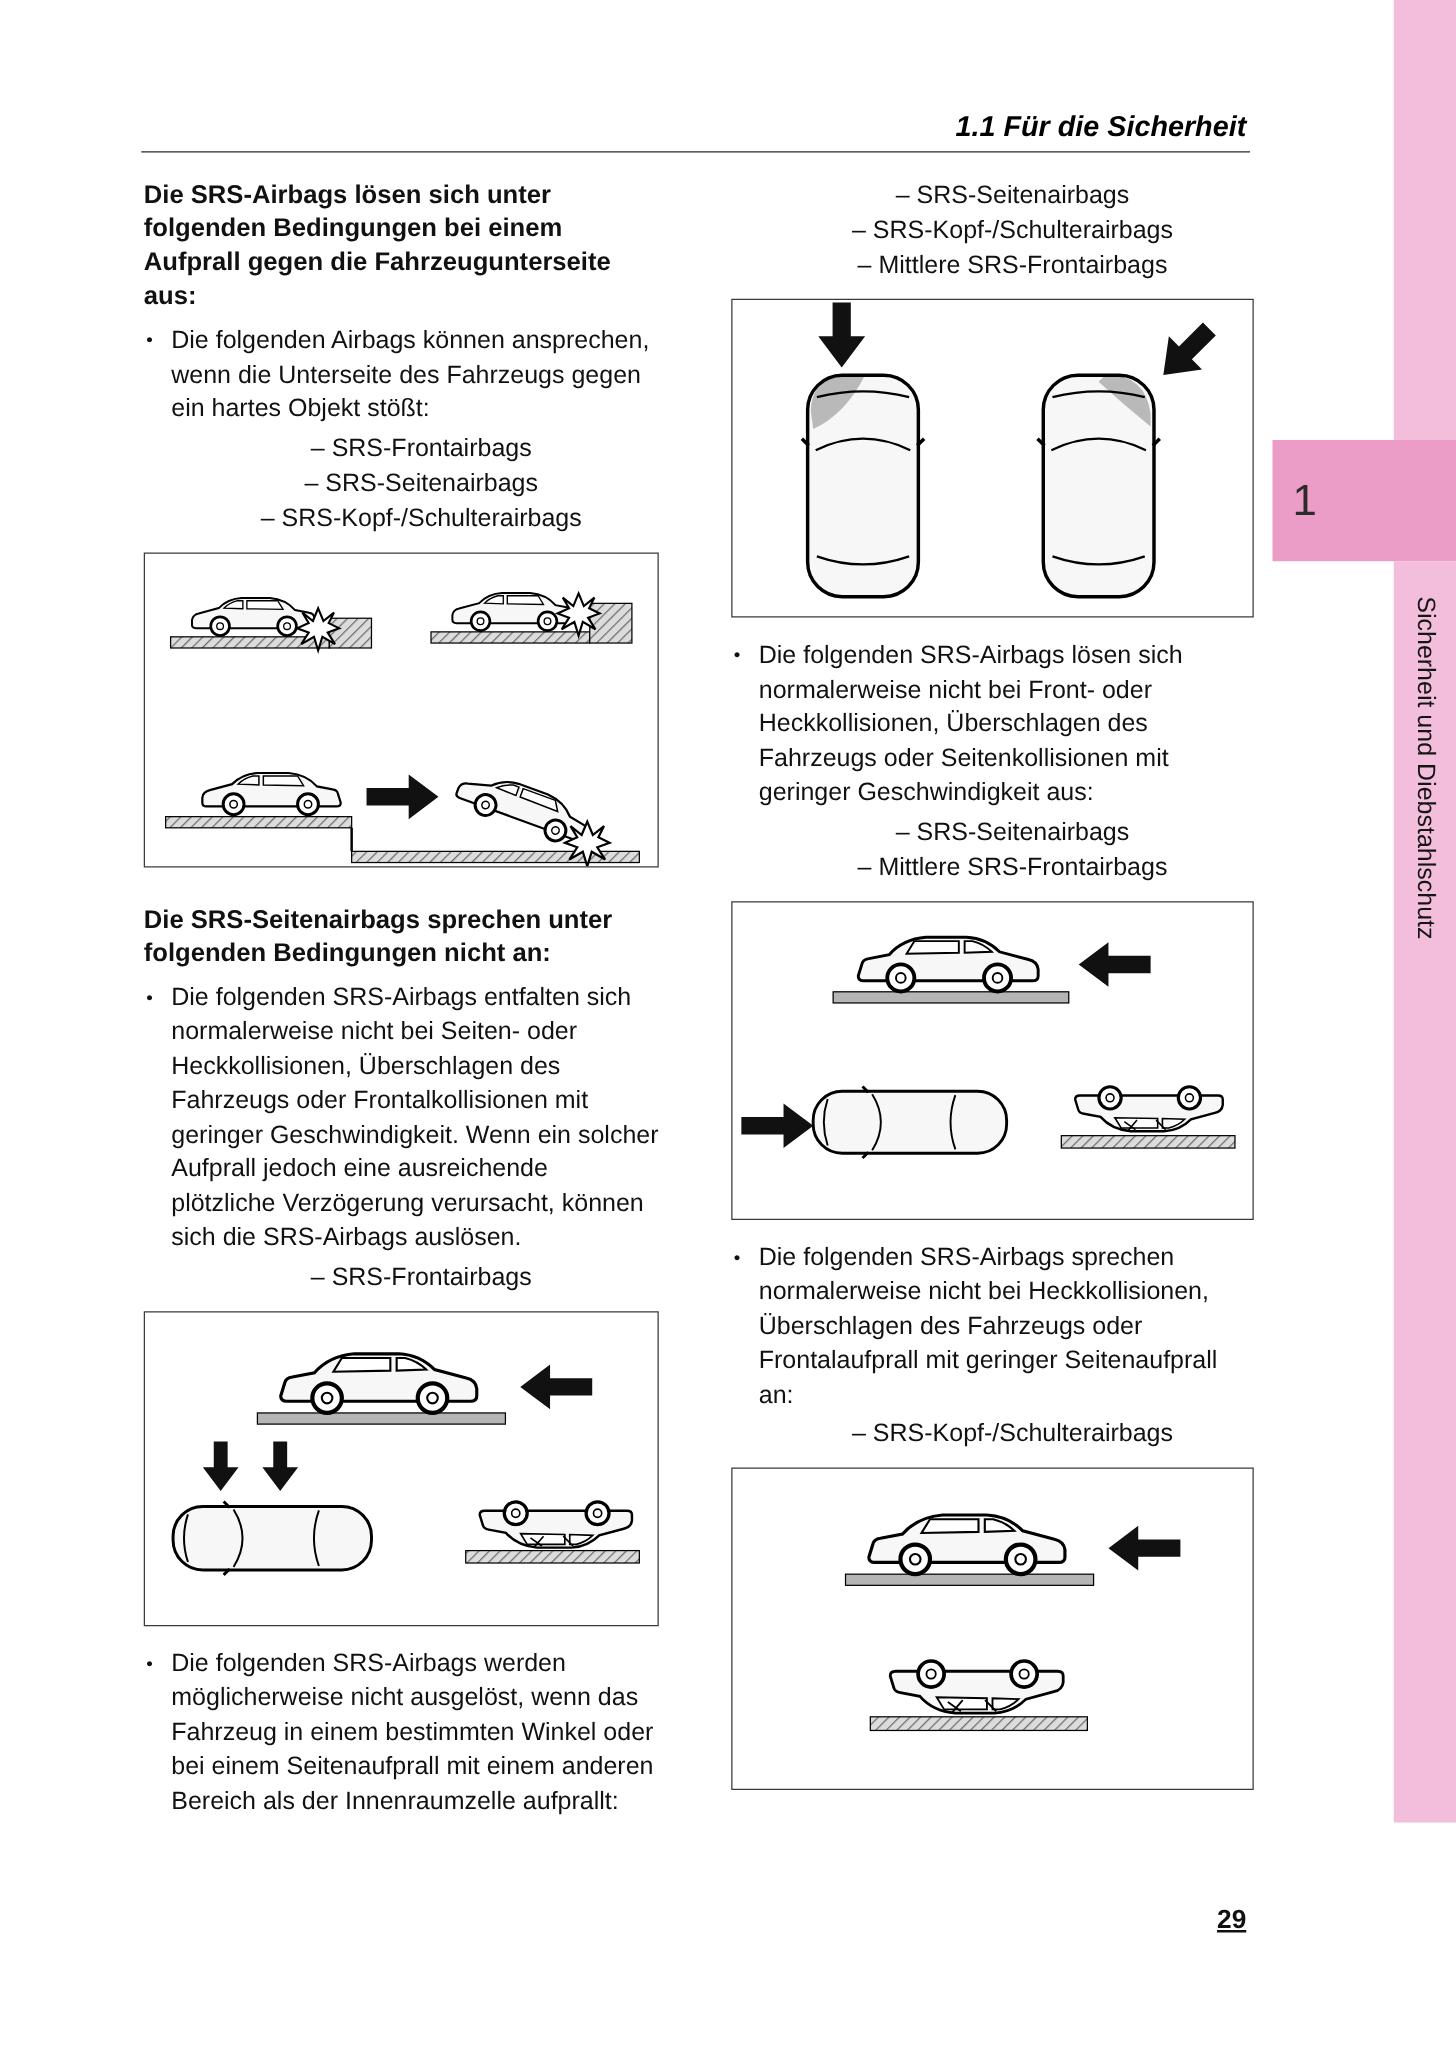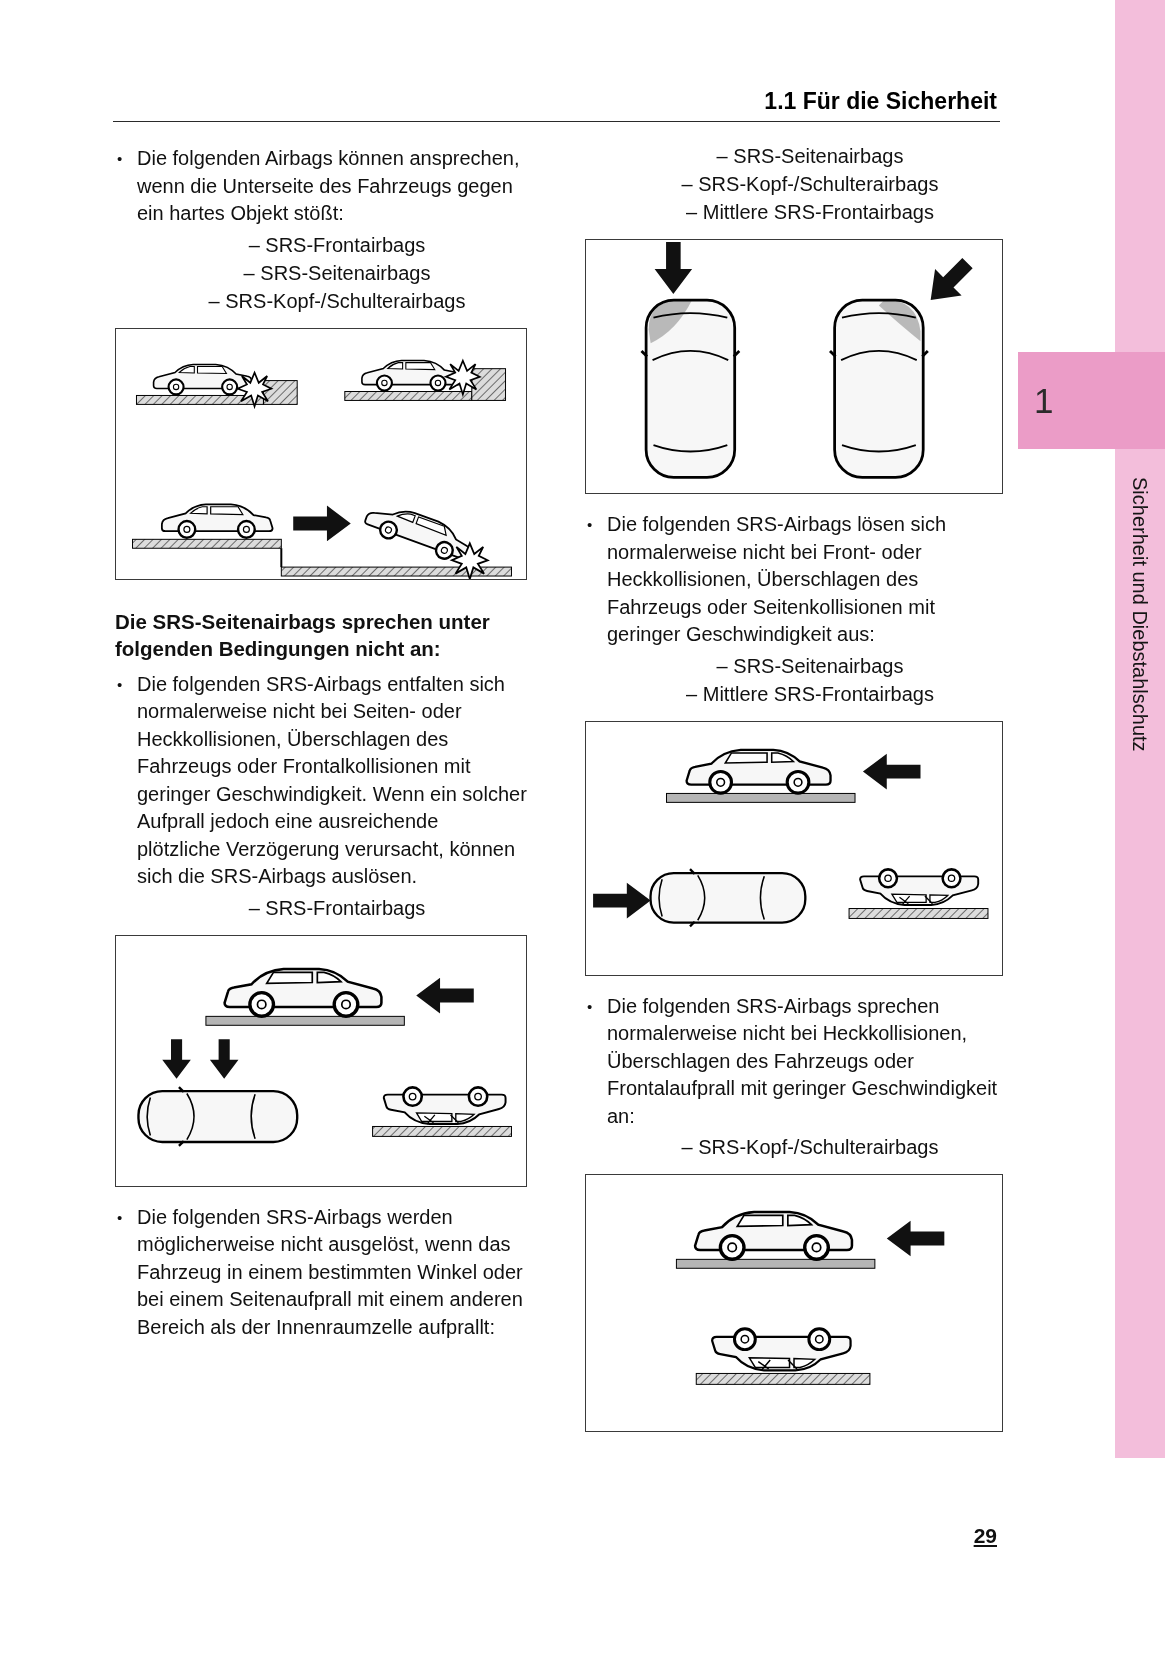--- a/index.html
+++ b/index.html
@@ -33,7 +33,7 @@
   }
   .header-title {
     position: absolute; top: 88px; right: 168px;
-    font-size: 23px; font-weight: bold; color: #000;
+    font-size: 23px; font-weight: bold; color: #000; font-style: italic;
   }
   .header-rule {
     position: absolute; top: 121px; left: 113px; width: 887px; height: 1px;

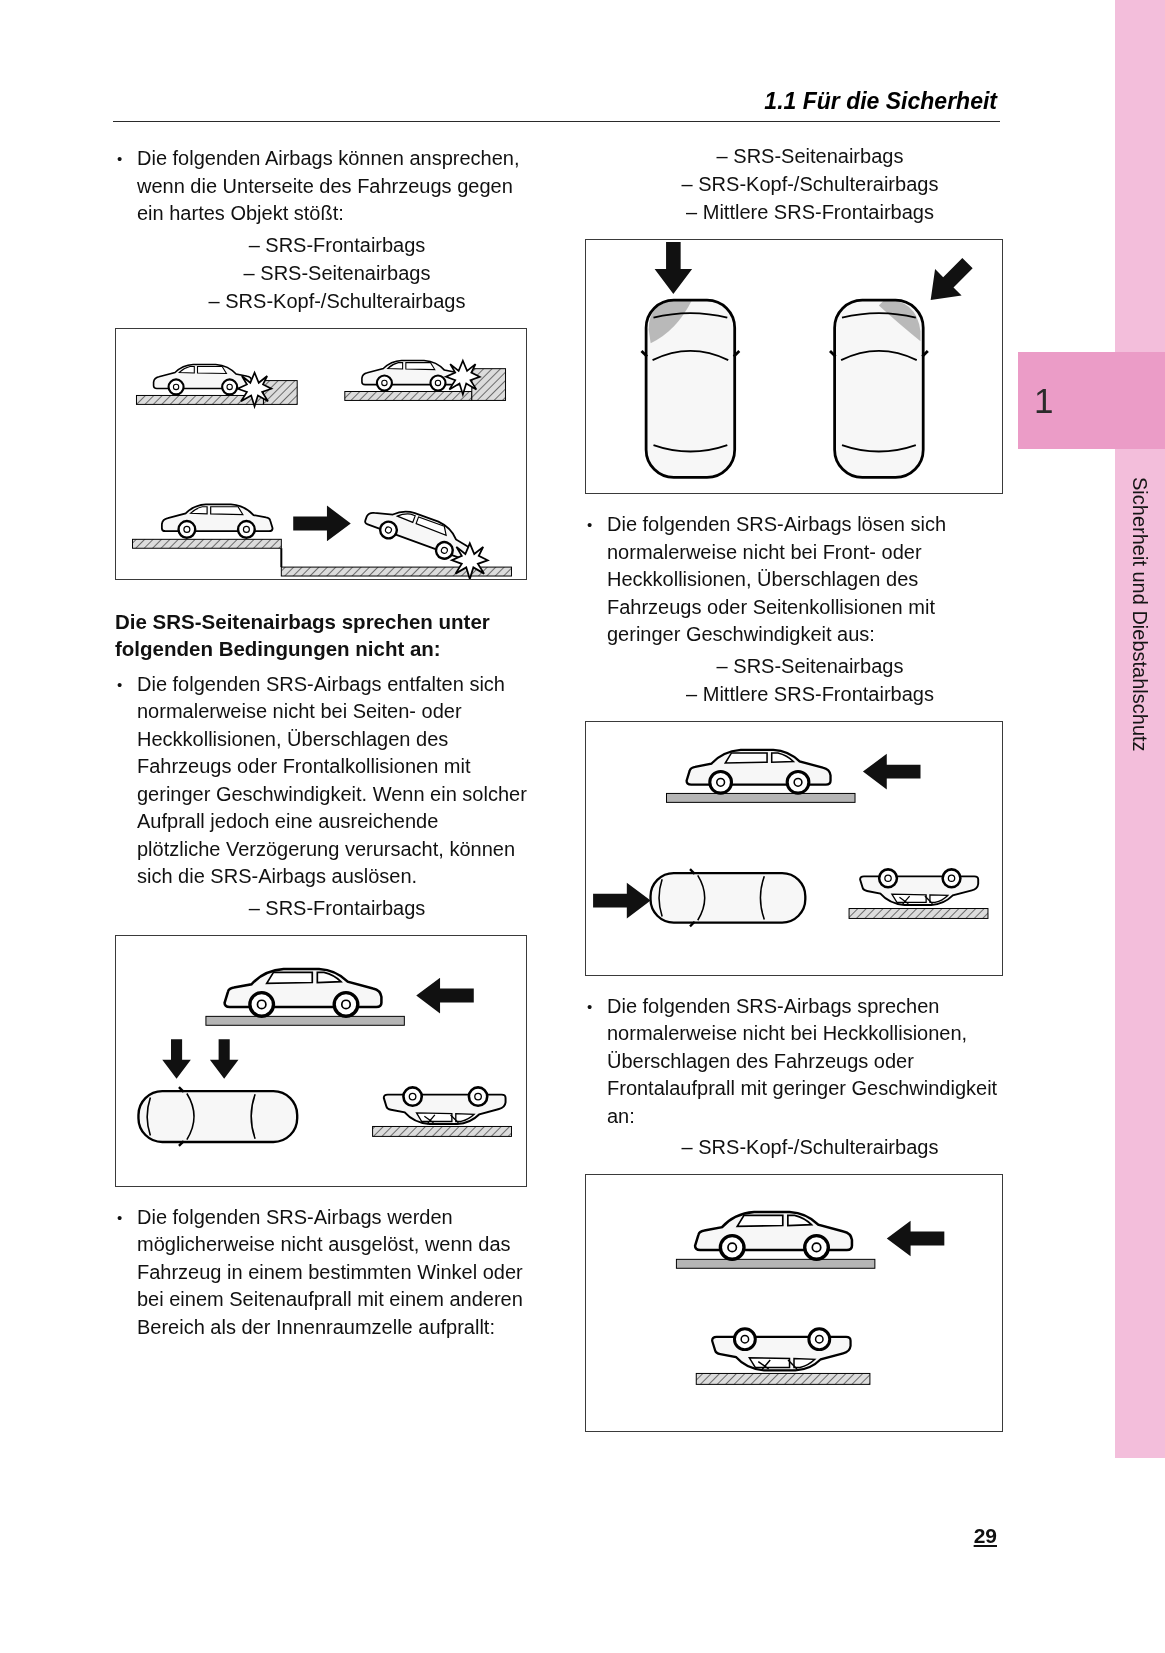--- a/index.html
+++ b/index.html
@@ -122,6 +122,7 @@
   <div class="header-rule"></div>
 
   <div class="col-left">
+    <p class="h-bold">Die SRS-Airbags lösen sich unter folgenden Bedingungen bei einem Aufprall gegen die Fahrzeugunterseite aus:</p>
 
     <div class="bullet">
       <span class="dot">•</span>

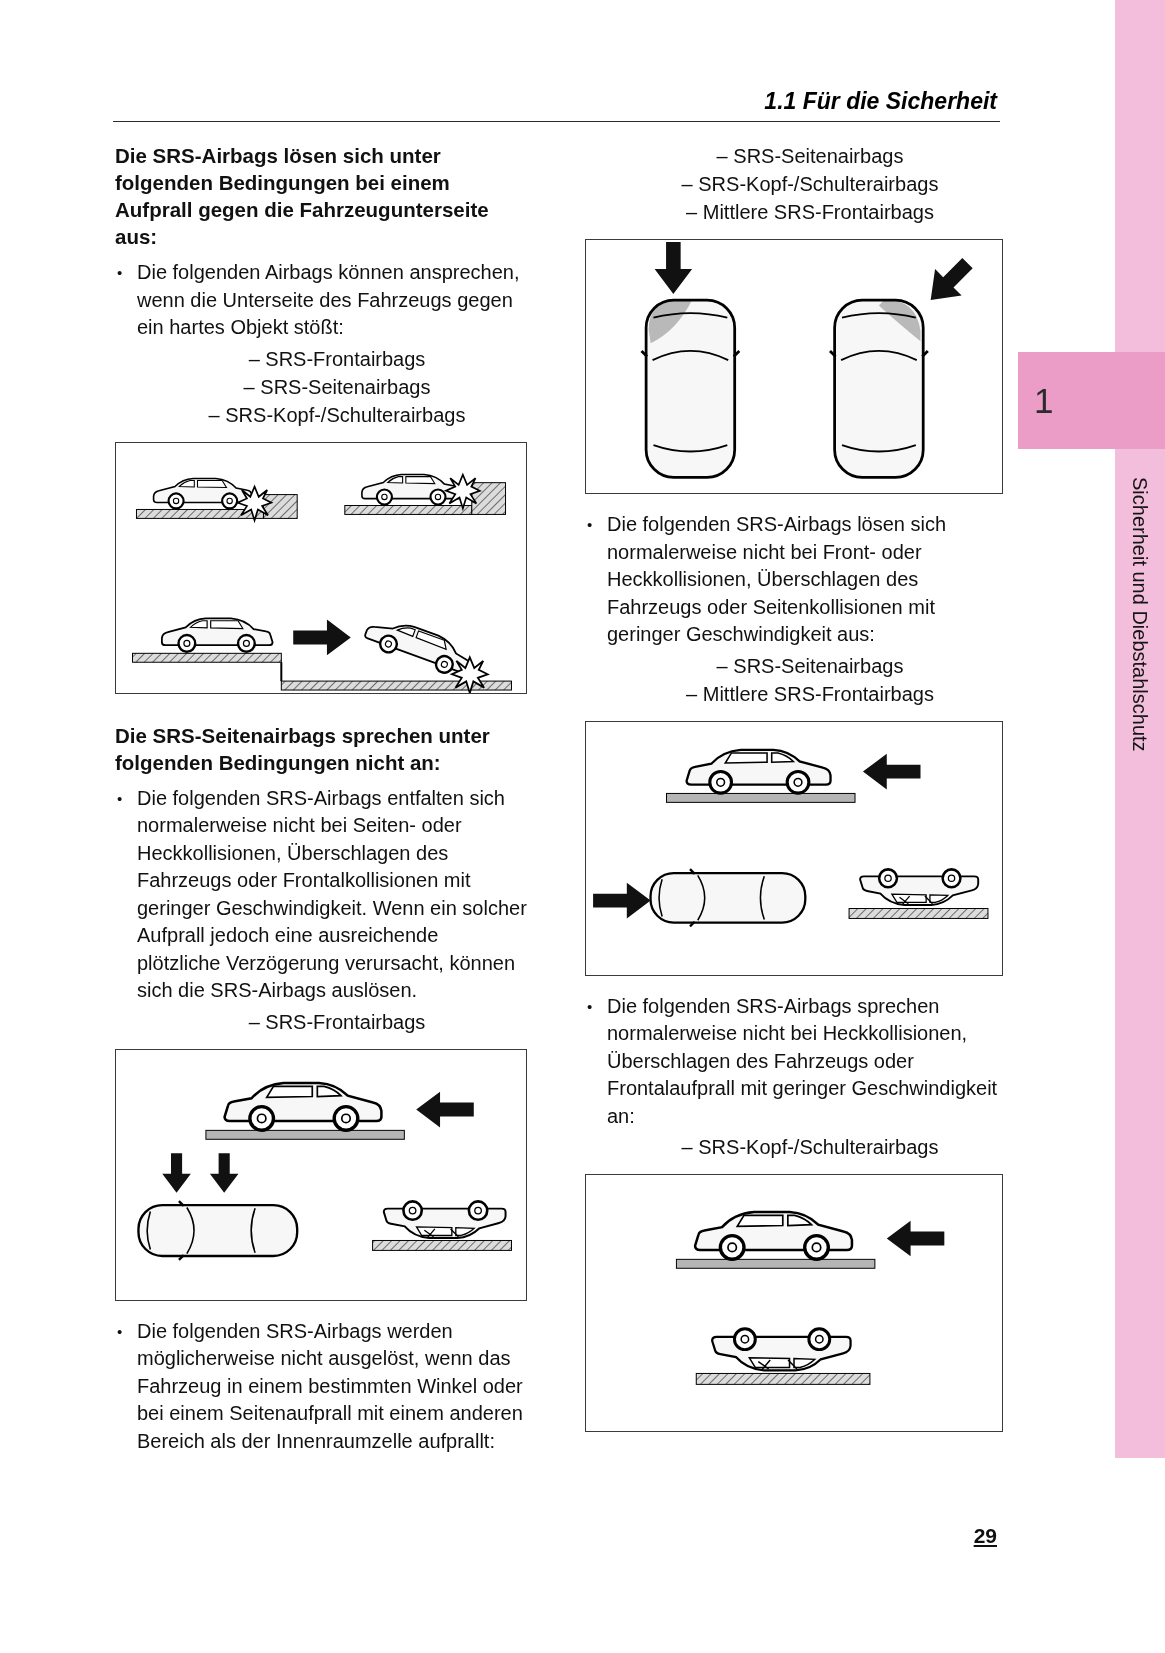--- a/index.html
+++ b/index.html
@@ -229,7 +229,7 @@
 
     <div class="bullet">
       <span class="dot">•</span>
-      <span>Die folgenden SRS-Airbags sprechen normalerweise nicht bei Heckkollisionen, Überschlagen des Fahrzeugs oder Frontalaufprall mit geringer Geschwindigkeit an:</span>
+      <span>Die folgenden SRS-Airbags sprechen normalerweise nicht bei Heckkollisionen, Überschlagen des Fahrzeugs oder Frontalaufprall mit geringer Seitenaufprall an:</span>
     </div>
     <div class="sub">– SRS-Kopf-/Schulterairbags</div>
 

